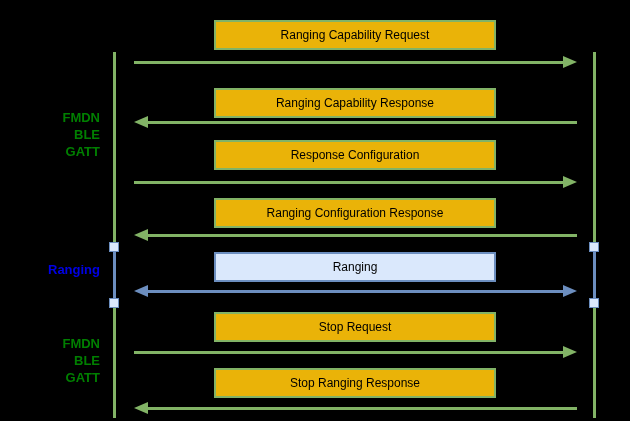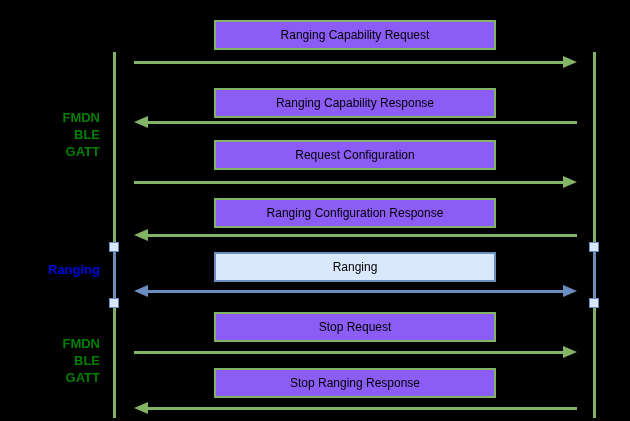--- a/index.html
+++ b/index.html
@@ -22,7 +22,7 @@
   .handle.b{top:298px;}
   
   .box{position:absolute;left:214px;width:282px;height:30px;box-sizing:border-box;
-    background:#8b5cf6;border:2px solid #82b366;display:flex;align-items:center;
+    background:#eab308;border:2px solid #82b366;display:flex;align-items:center;
     justify-content:center;font-size:12px;color:#000;white-space:nowrap;}
   .box.blue{background:#dae8fc;border-color:#6c8ebf;}
   .b1{top:20px}.b2{top:88px}.b3{top:140px}.b4{top:198px}.b5{top:252px}.b6{top:312px}.b7{top:368px}

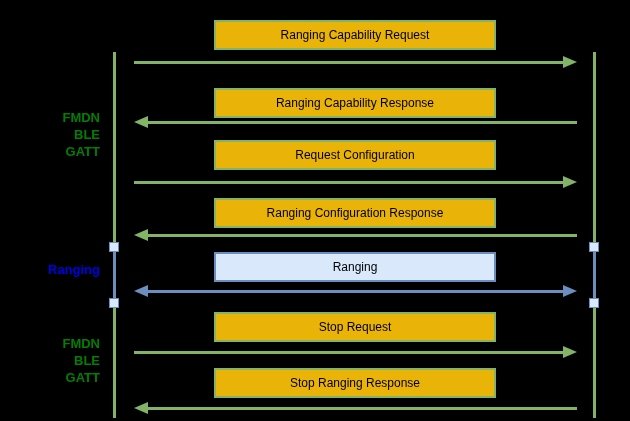--- a/index.html
+++ b/index.html
@@ -78,7 +78,7 @@
 
   <div class="box b1">Ranging Capability Request</div>
   <div class="box b2">Ranging Capability Response</div>
-  <div class="box b3">Request Configuration</div>
+  <div class="box b3">Response Configuration</div>
   <div class="box b4">Ranging Configuration Response</div>
   <div class="box blue b5">Ranging</div>
   <div class="box b6">Stop Request</div>

